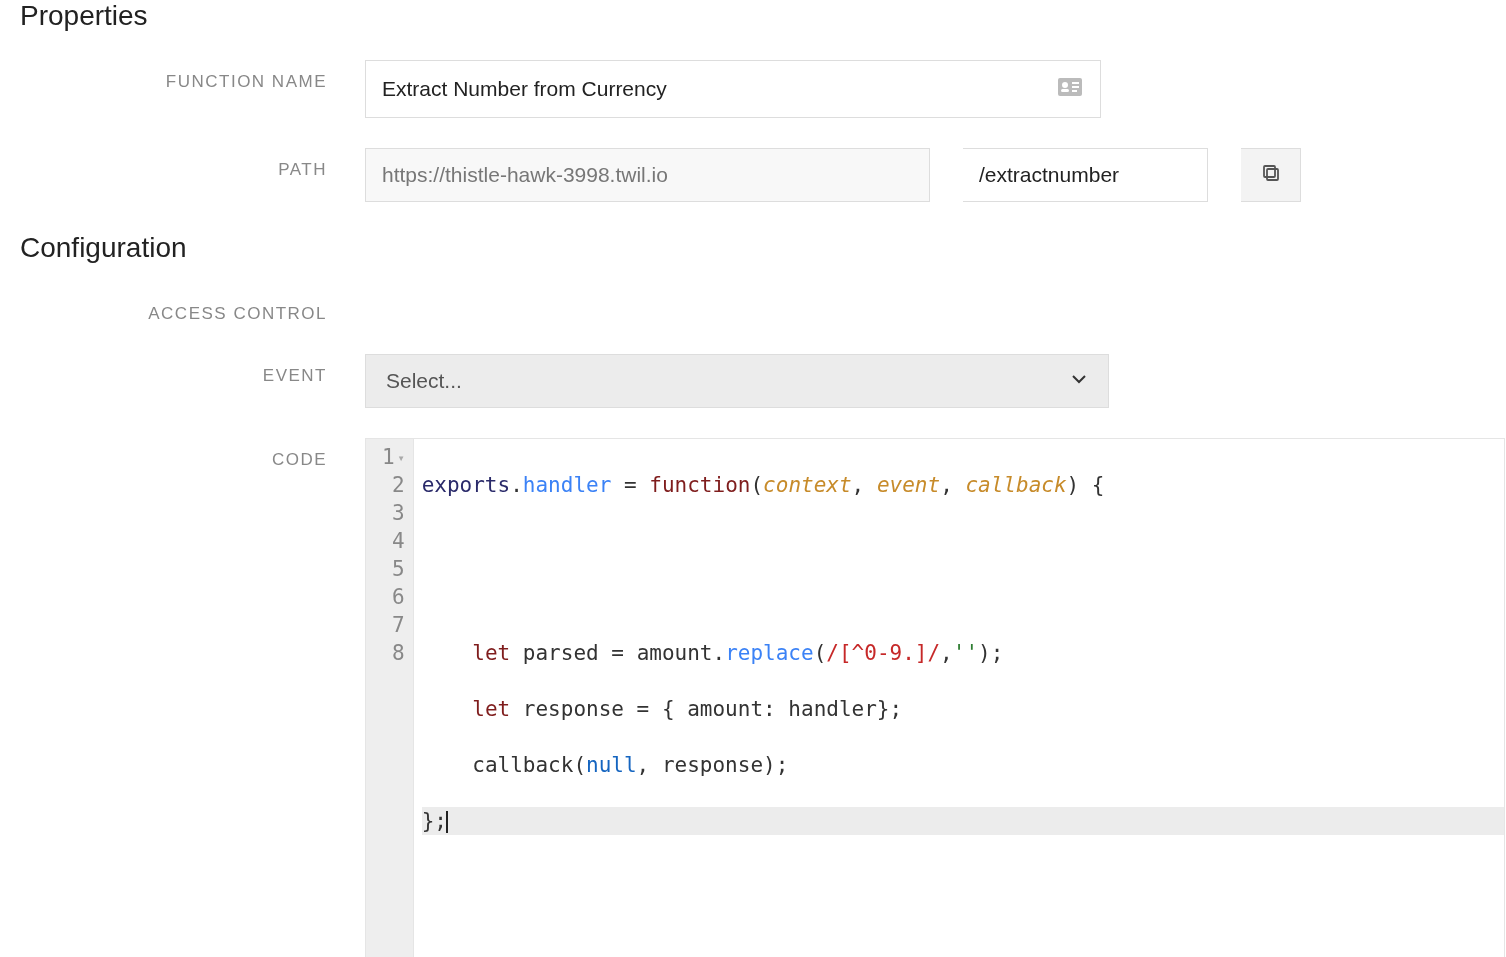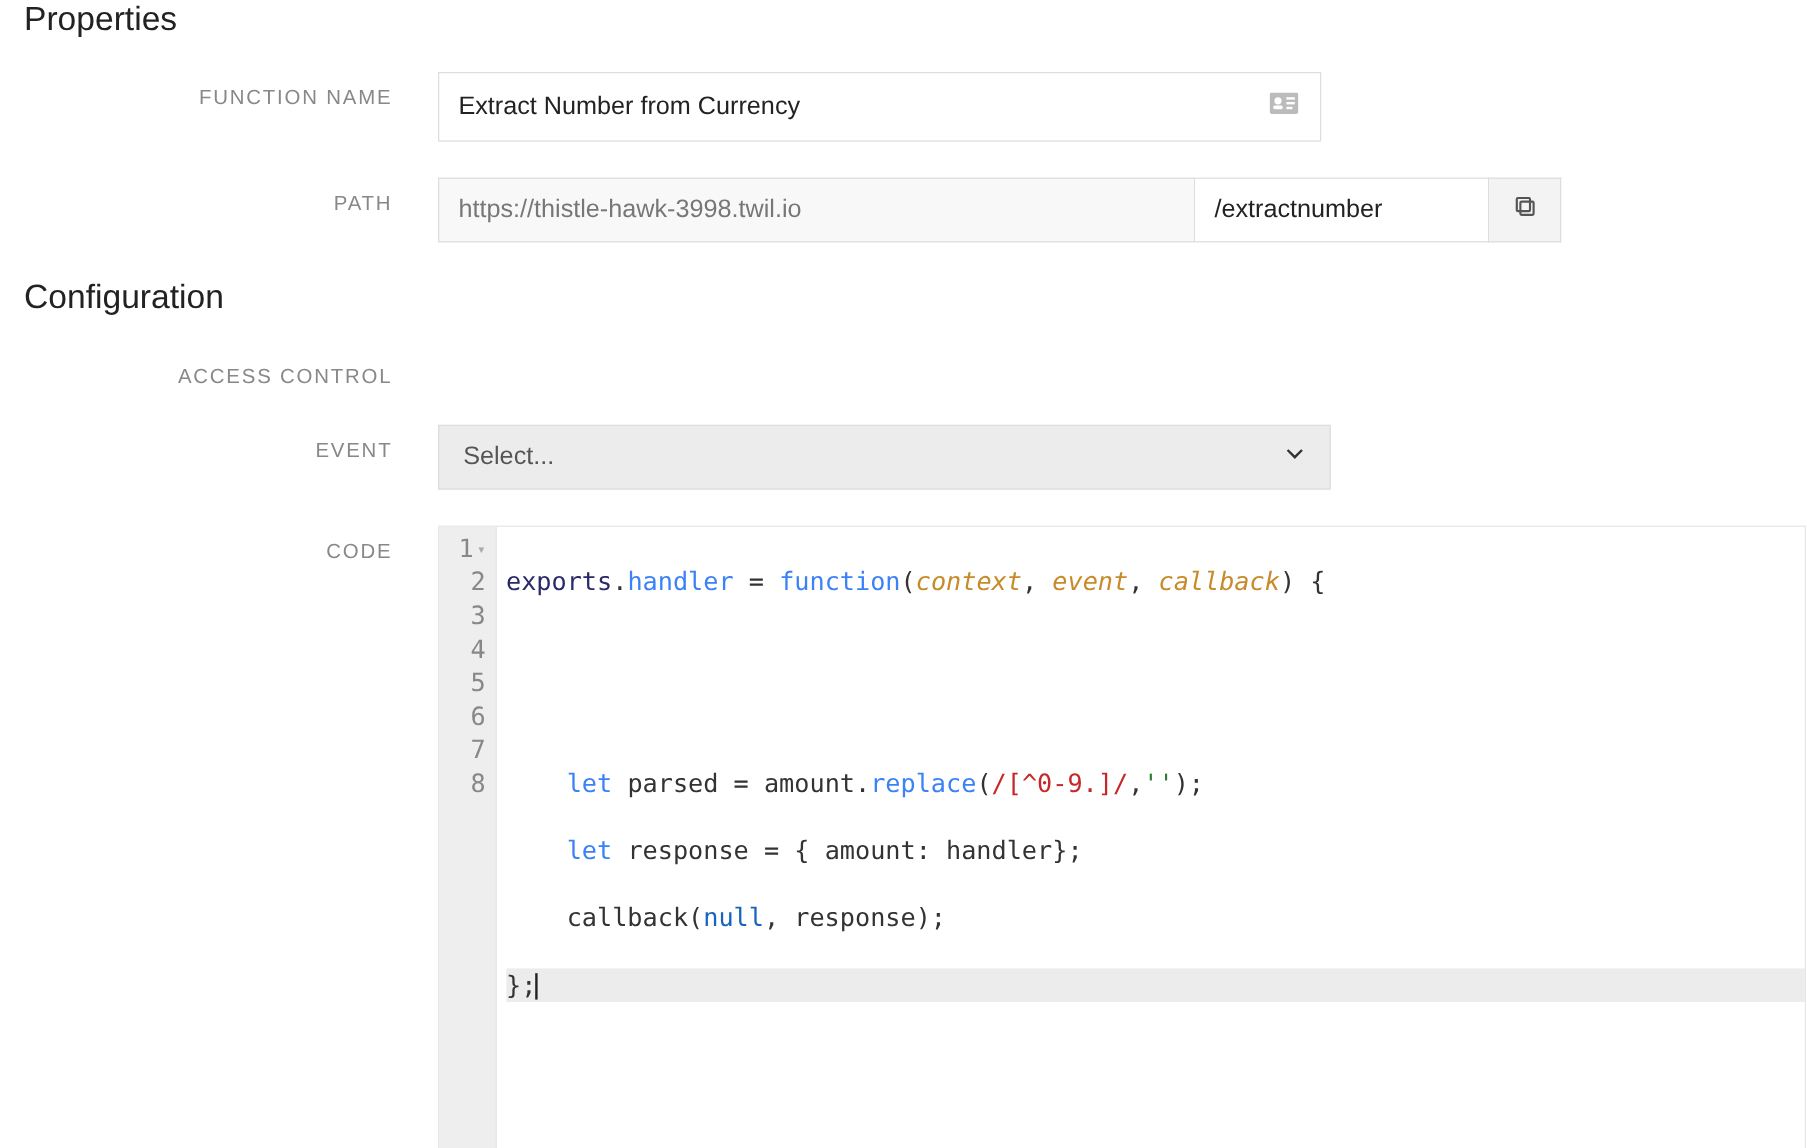--- a/index.html
+++ b/index.html
@@ -64,6 +64,7 @@
     display: flex;
     align-items: stretch;
     width: 936px;
+    gap: 33px;
   }
   .path-base {
     flex: 1;

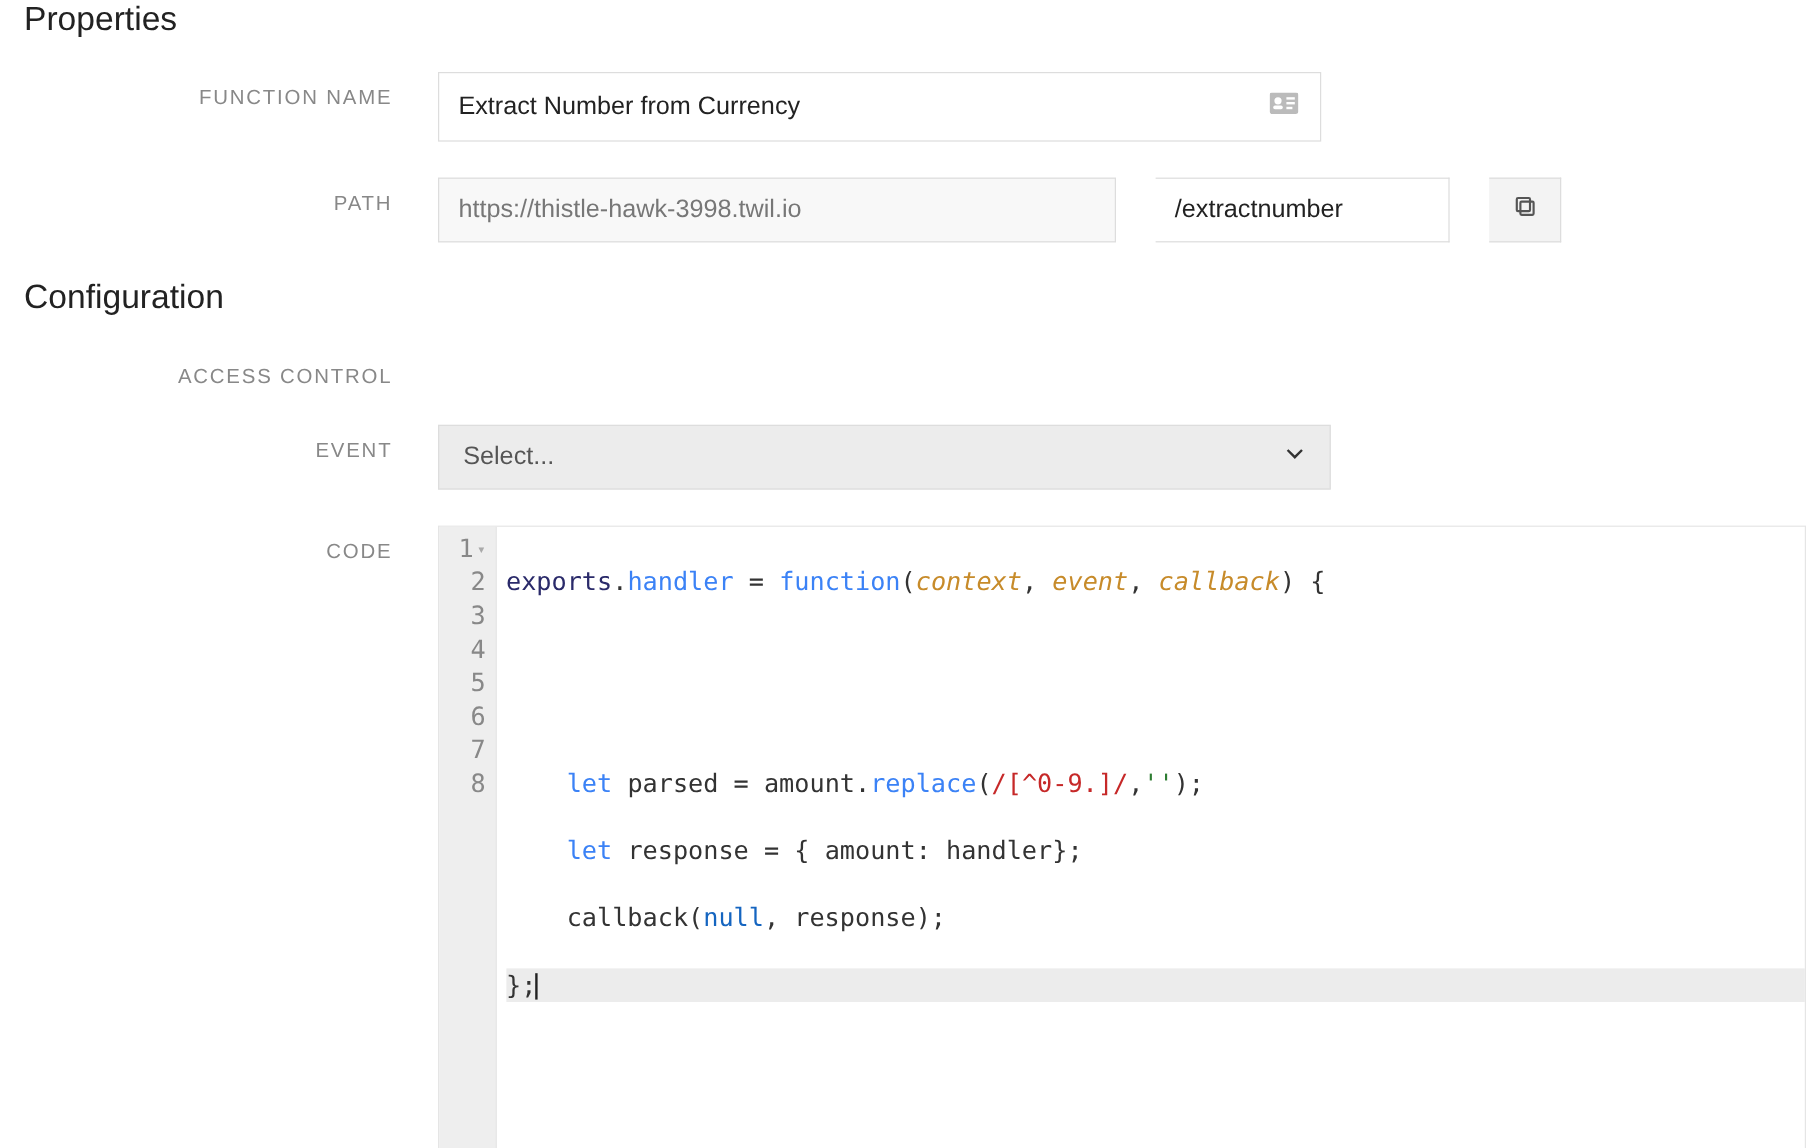--- a/index.html
+++ b/index.html
@@ -165,7 +165,7 @@
   .hl-line { background:#ececec; width:100%; }
   
   .tk-obj { color:#2a2a6a; }
-  .tk-key { color:#3b82f6; }
+  .tk-key { color:#7f1d1d; }
   .tk-param { color:#c78b2a; font-style: italic; }
   .tk-method { color:#3b82f6; }
   .tk-regex { color:#c62828; }

